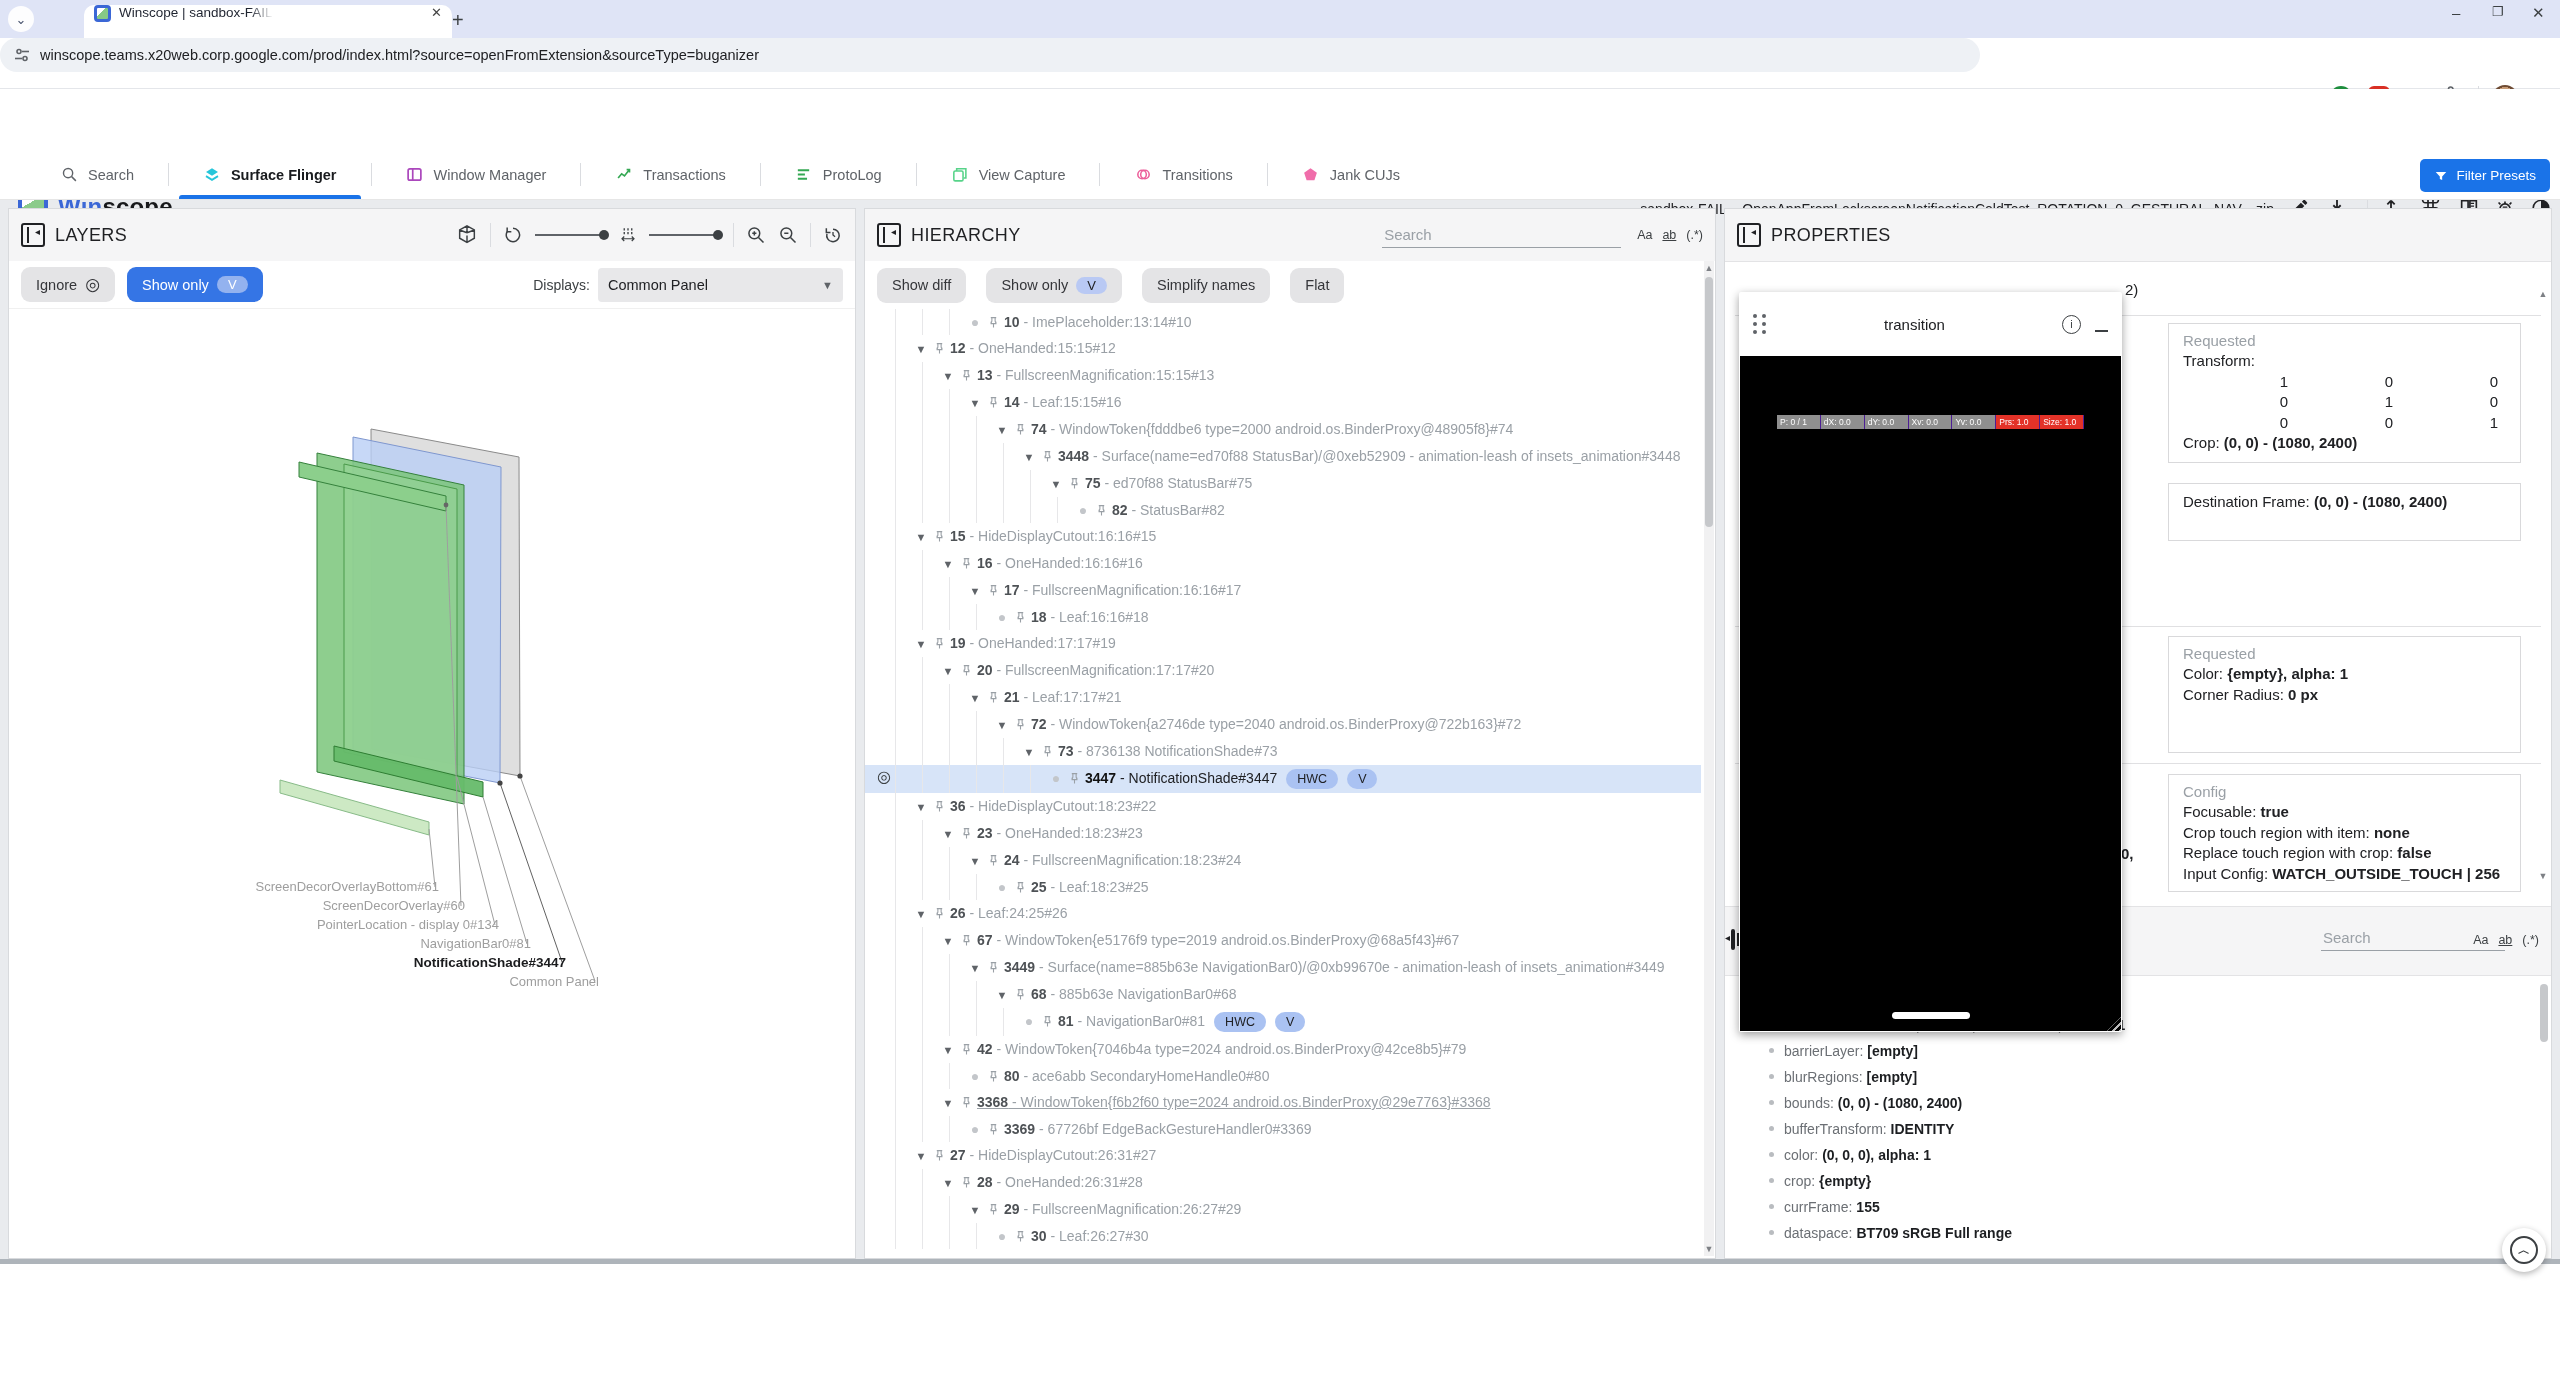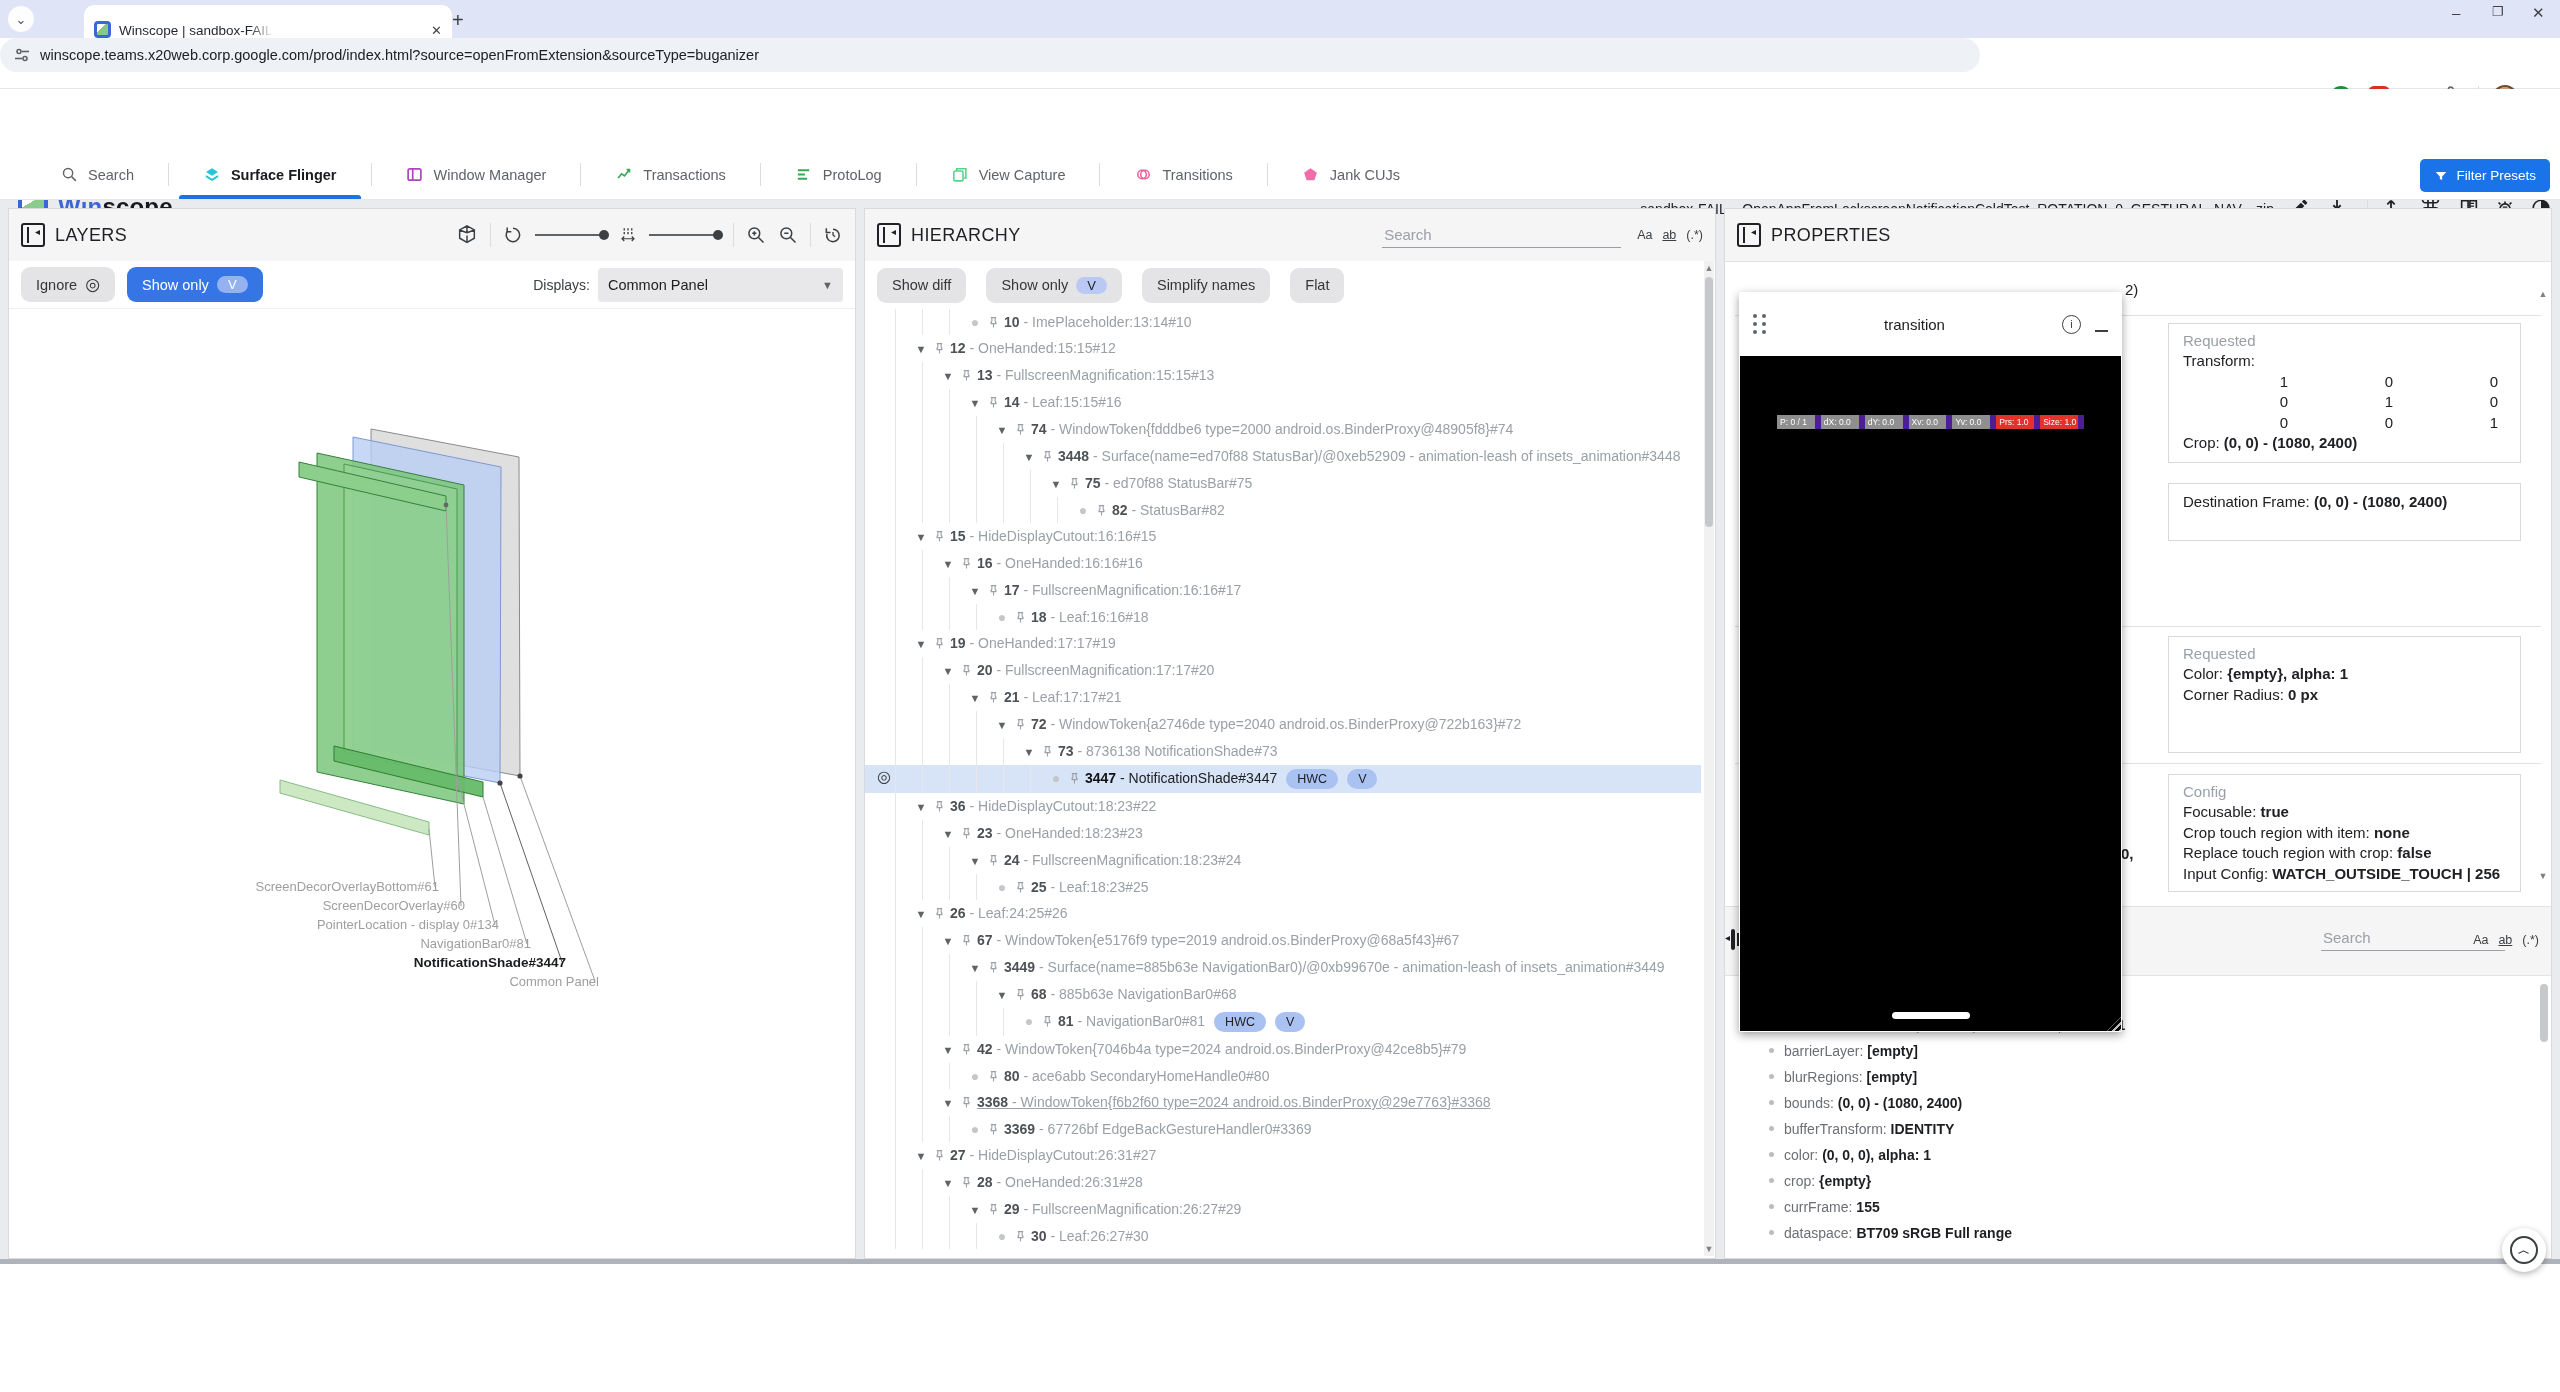--- a/index.html
+++ b/index.html
@@ -8,7 +8,7 @@
   
   #tabstrip{left:0;top:0;width:2560px;height:38px;background:#dfe4f6;}
   #tab-chevron{left:8px;top:6px;width:26px;height:26px;border-radius:13px;background:#fdfdfe;color:#45506b;font-size:13px;display:flex;align-items:center;justify-content:center;}
-  #browser-tab{left:84px;top:5px;width:348px;height:33px;background:#fff;border-radius:10px 10px 0 0;display:flex;align-items:flex-end;padding:0 10px;gap:8px;}
+  #browser-tab{left:84px;top:5px;width:348px;height:33px;background:#fff;border-radius:10px 10px 0 0;display:flex;align-items:flex-start;padding:0 10px;gap:8px;}
   #favicon{width:17px;height:17px;border-radius:4px;border:3px solid #3b67d6;background:linear-gradient(135deg,#ffffff 0 38%,#86c986 38% 100%);box-sizing:border-box;flex:0 0 auto;}
   #tab-title{font-size:13.5px;color:#1f2430;white-space:nowrap;overflow:hidden;max-width:268px;-webkit-mask-image:linear-gradient(90deg,#000 85%,transparent);mask-image:linear-gradient(90deg,#000 85%,transparent);}
   #tab-close{margin-left:auto;color:#444;font-size:13px;}

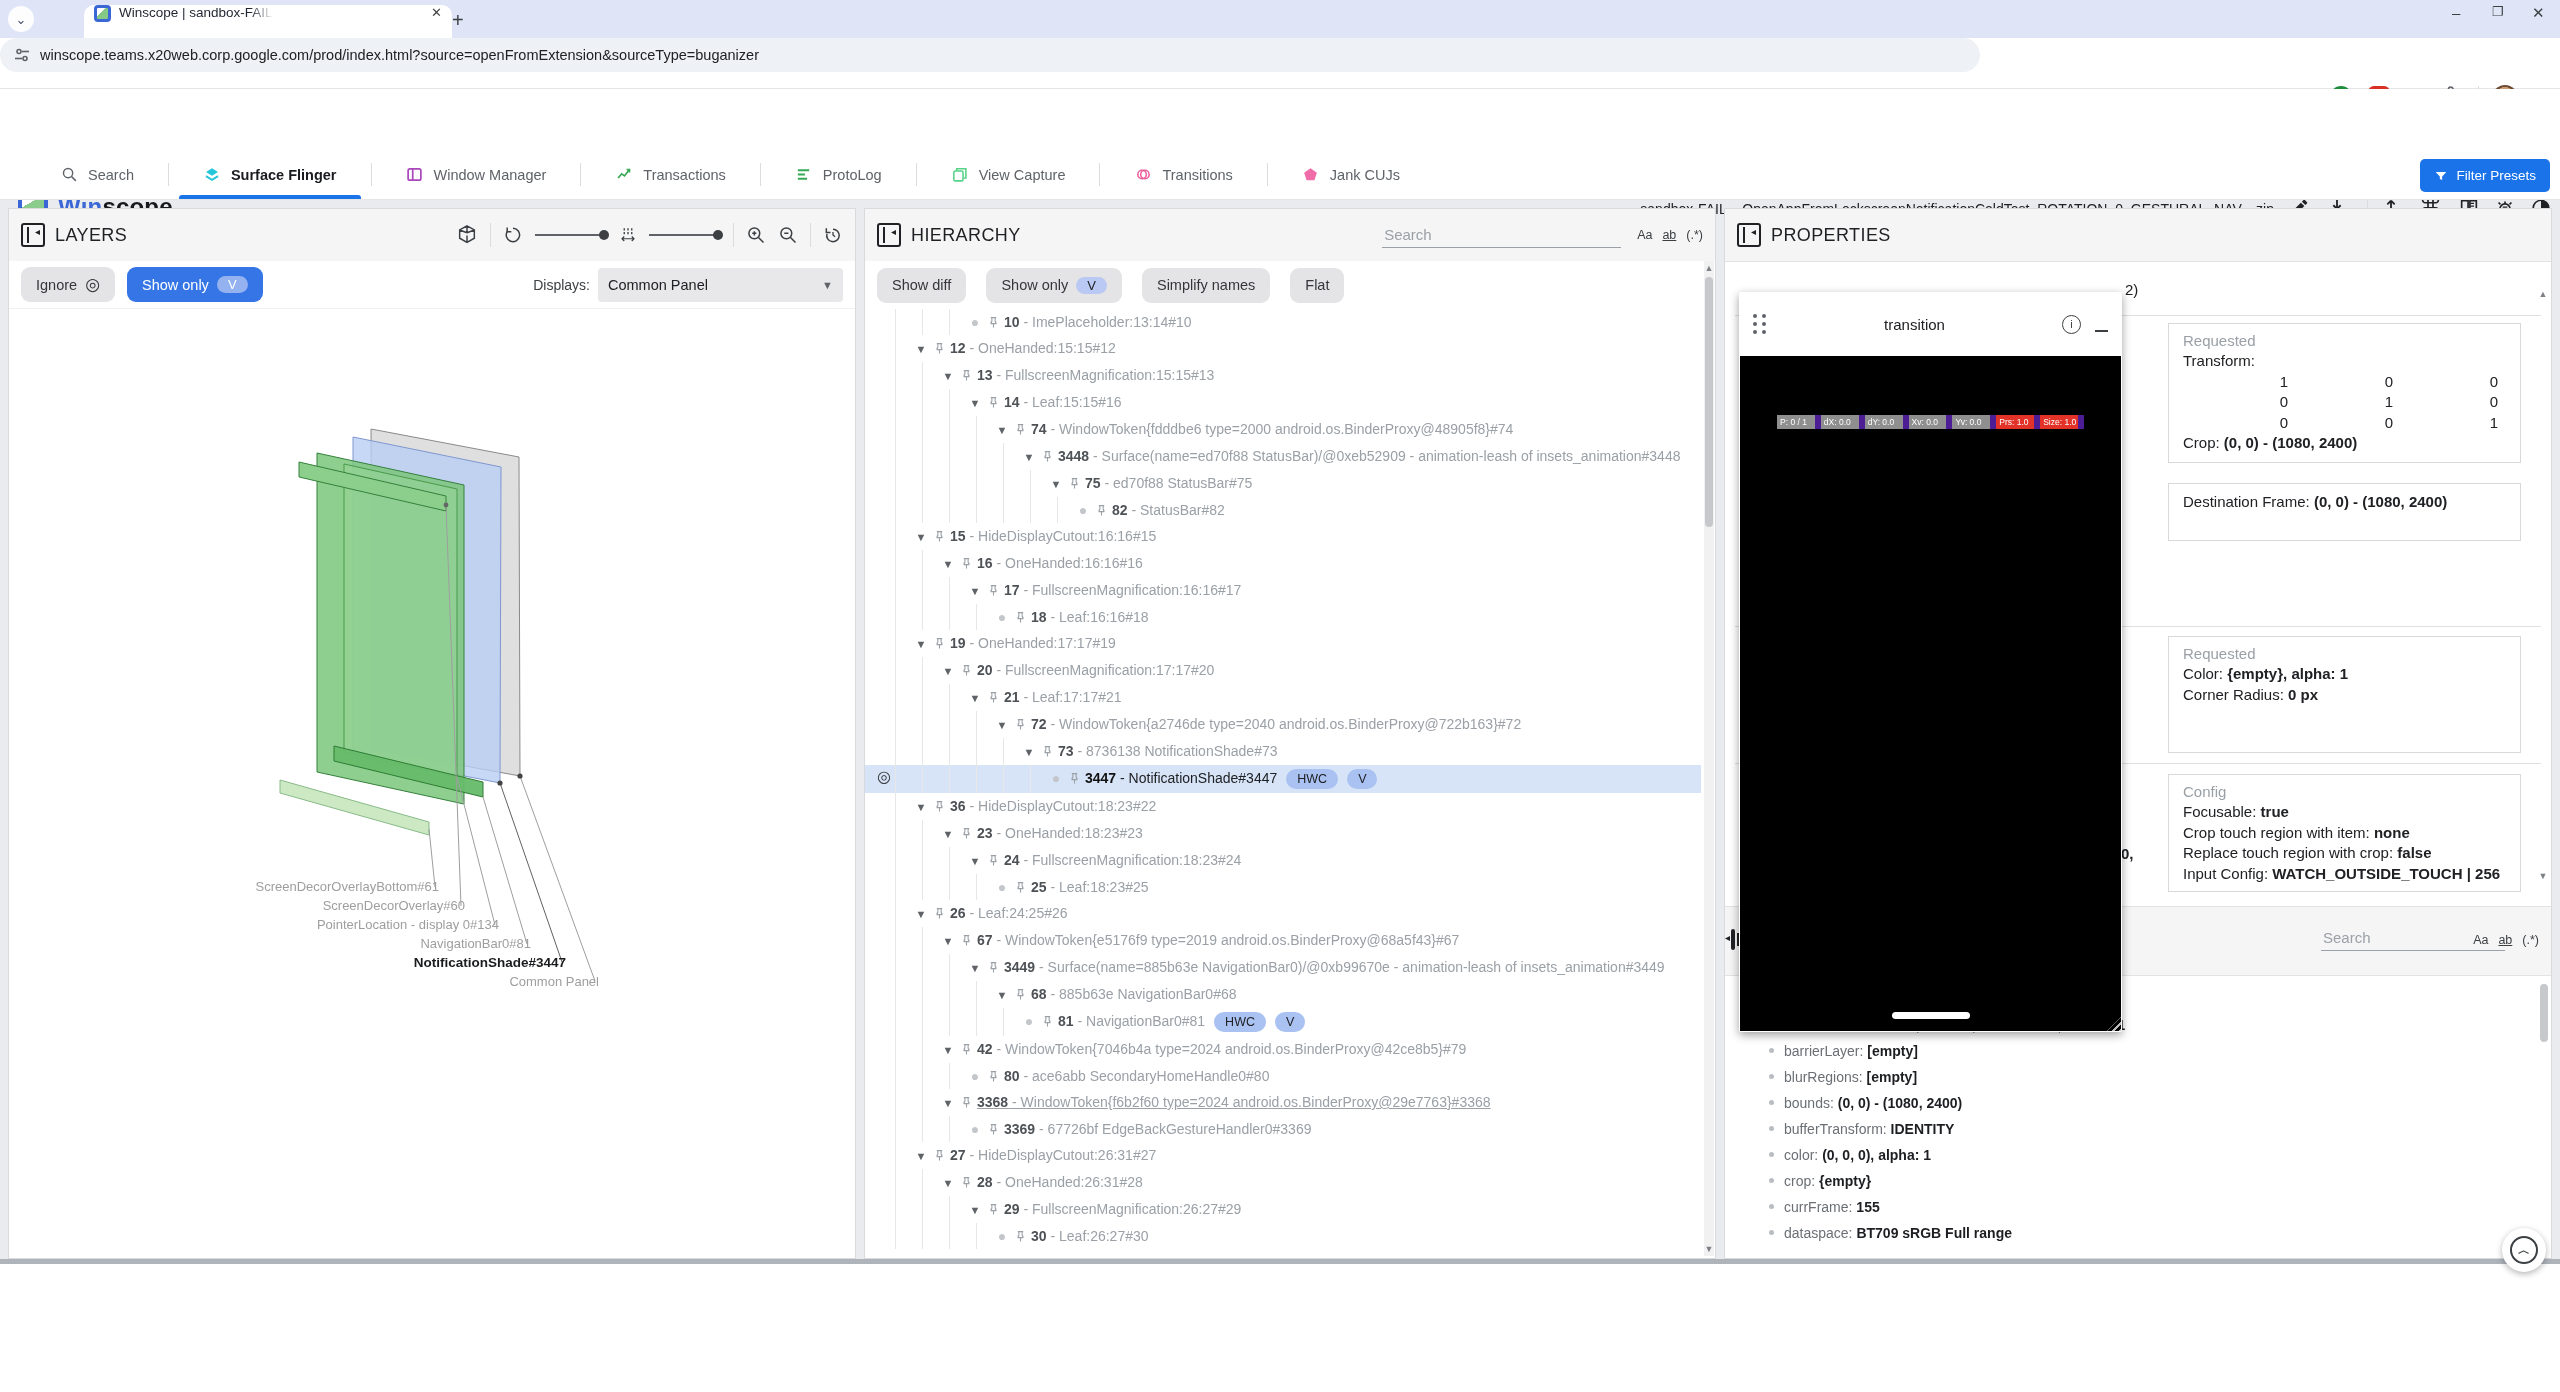--- a/index.html
+++ b/index.html
@@ -96,7 +96,7 @@
   #float-min{width:13px;height:2.5px;background:#3c4043;margin:14px 0 0 14px;}
   #float-screen{position:absolute;left:1px;top:64px;right:1px;bottom:1px;background:#000;}
   #tchips{position:absolute;left:37px;top:59px;right:37px;height:14px;display:flex;}
-  #tchips .tc{flex:1;background:#8f8f8f;color:#fff;font-size:8.5px;line-height:14px;padding-left:3px;white-space:nowrap;overflow:hidden;border-right:6px solid #4c1d95;}
+  #tchips .tc{flex:1;background:#8f8f8f;color:#fff;font-size:8.5px;line-height:14px;padding-left:3px;white-space:nowrap;overflow:hidden;border-right:1px solid #4c1d95;}
   #tchips .tc.red{background:#e33228;}
   #home-ind{position:absolute;left:50%;bottom:12px;width:78px;height:7px;border-radius:4px;background:#fff;transform:translateX(-50%);}
   #resize-h{position:absolute;right:1px;bottom:1px;width:14px;height:14px;background:repeating-linear-gradient(135deg,transparent 0 3px,#bbb 3px 5px);clip-path:polygon(100% 0,100% 100%,0 100%);}

